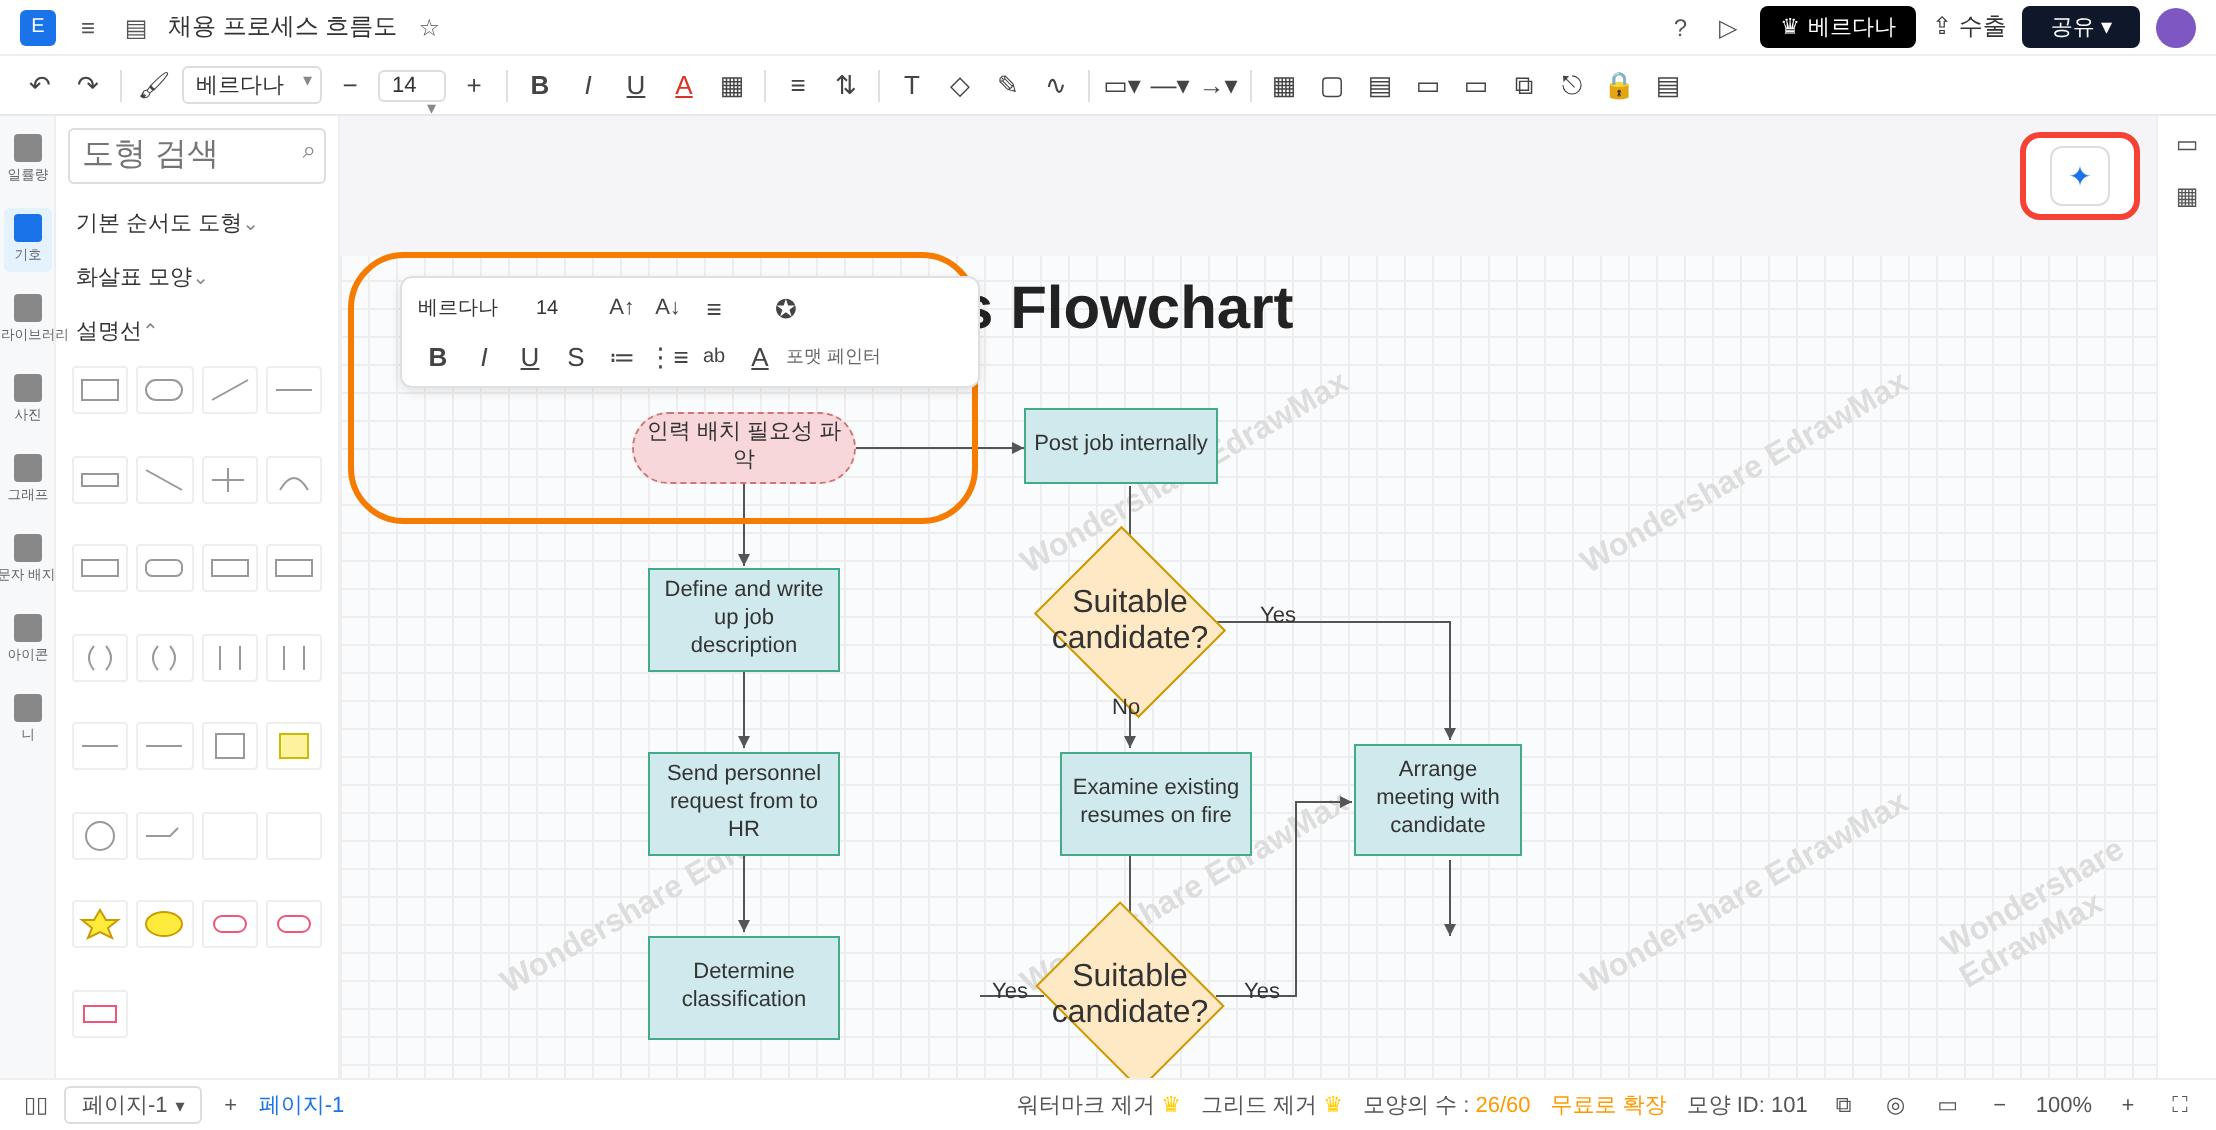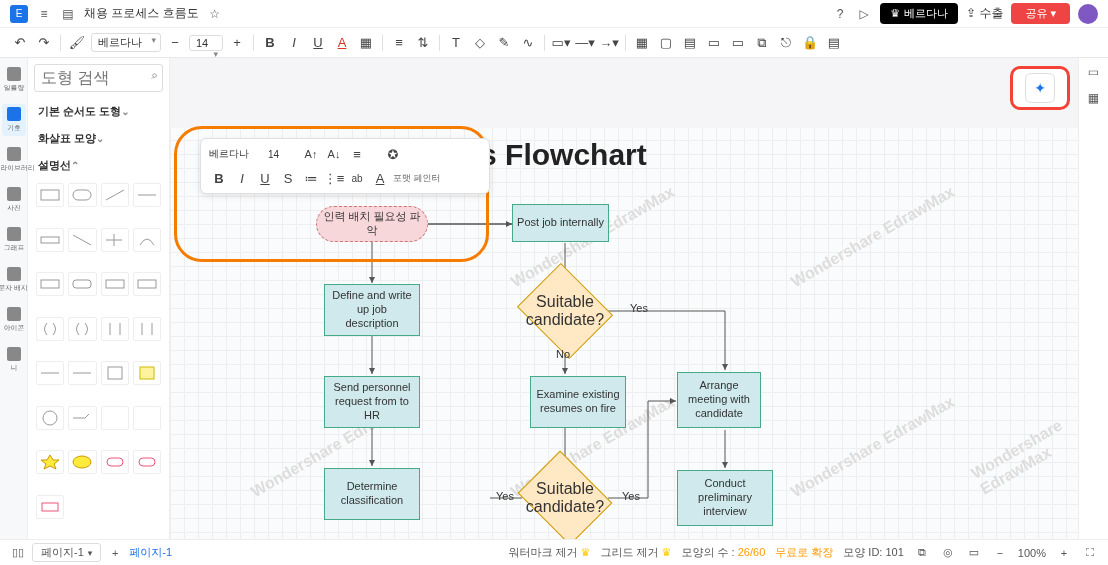--- a/index.html
+++ b/index.html
@@ -9,7 +9,7 @@
 .titlebar .logo{width:18px;height:18px;background:#1a73e8;border-radius:3px;display:flex;align-items:center;justify-content:center;color:#fff;font-size:10px}
 .titlebar .right{display:flex;align-items:center;gap:8px}
 .btn-upgrade{background:#000;color:#fff;border-radius:4px;padding:3px 10px;font-size:11px;display:flex;align-items:center;gap:4px}
-.btn-share{background:#ef4444;color:#fff;border-radius:4px;padding:3px 14px;font-size:11px}
+.btn-share{background:#0f172a;color:#fff;border-radius:4px;padding:3px 14px;font-size:11px}
 .avatar{width:20px;height:20px;border-radius:50%;background:#7e57c2}
 .icon{width:16px;height:16px;display:inline-flex;align-items:center;justify-content:center;color:#555;cursor:pointer}
 .toolbar{height:30px;display:flex;align-items:center;padding:0 10px;gap:4px;border-bottom:1px solid #e8e8e8}

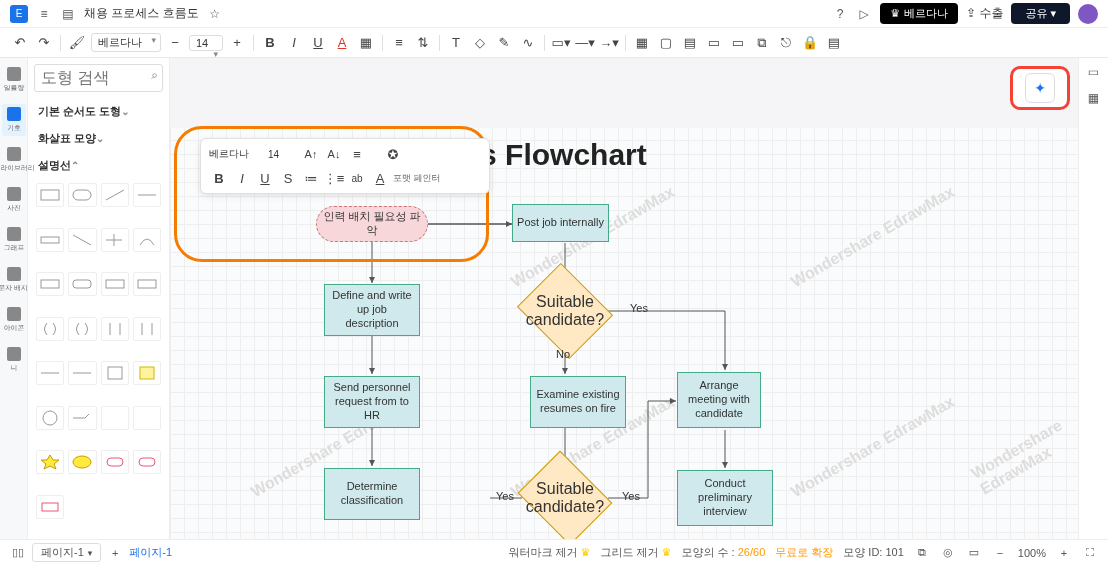--- a/index.html
+++ b/index.html
@@ -27,7 +27,7 @@
 .search{margin:6px;position:relative}
 .search input{width:100%;border:1px solid #ddd;border-radius:3px;padding:4px 20px 4px 6px;font-size:16px}
 .search .mag{position:absolute;right:5px;top:4px;color:#888}
-.cat{padding:6px 10px;font-size:11px;font-weight:700;display:flex;align-items:center;cursor:pointer}
+.cat{padding:6px 10px;font-size:11px;font-weight:400;display:flex;align-items:center;cursor:pointer}
 .cat .arr{font-size:10px;color:#888}
 .shapes{padding:4px 8px;display:grid;grid-template-columns:repeat(4,1fr);gap:4px;overflow-y:auto;flex:1}
 .shape-cell{height:24px;border:1px solid #eee;border-radius:2px;display:flex;align-items:center;justify-content:center;background:#fff}

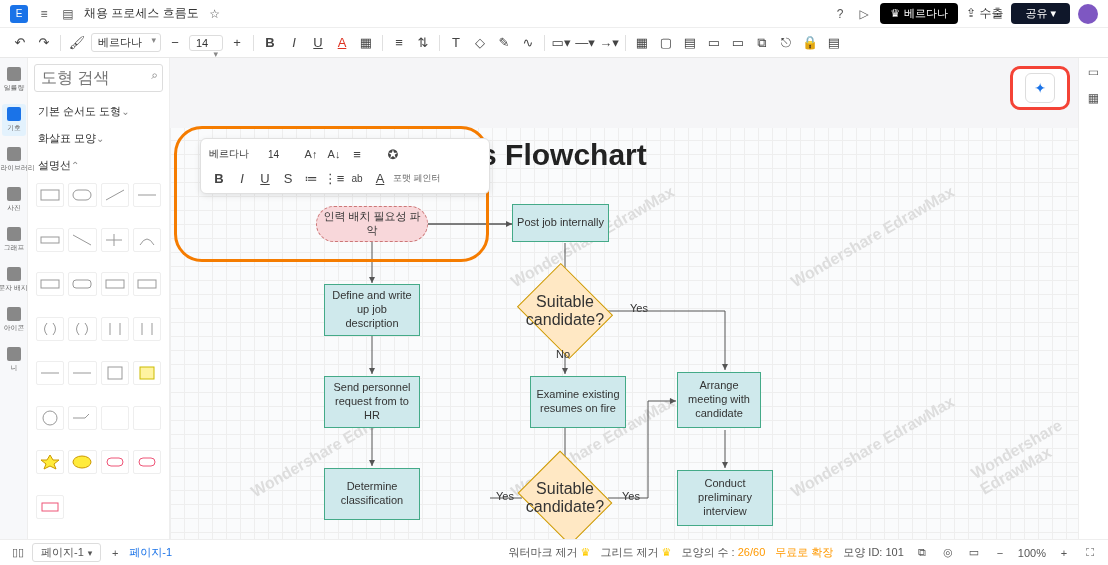--- a/index.html
+++ b/index.html
@@ -420,7 +420,6 @@
           <div class="dtxt">Suitable candidate?</div>
       </div>
       <div class="node" style="left:507px;top:314px;width:84px;height:56px">Arrange meeting with candidate</div>
-      <div class="node" style="left:507px;top:412px;width:96px;height:56px">Conduct preliminary interview</div>
 
       <div class="lbl" style="left:460px;top:244px">Yes</div>
       <div class="lbl" style="left:386px;top:290px">No</div>

